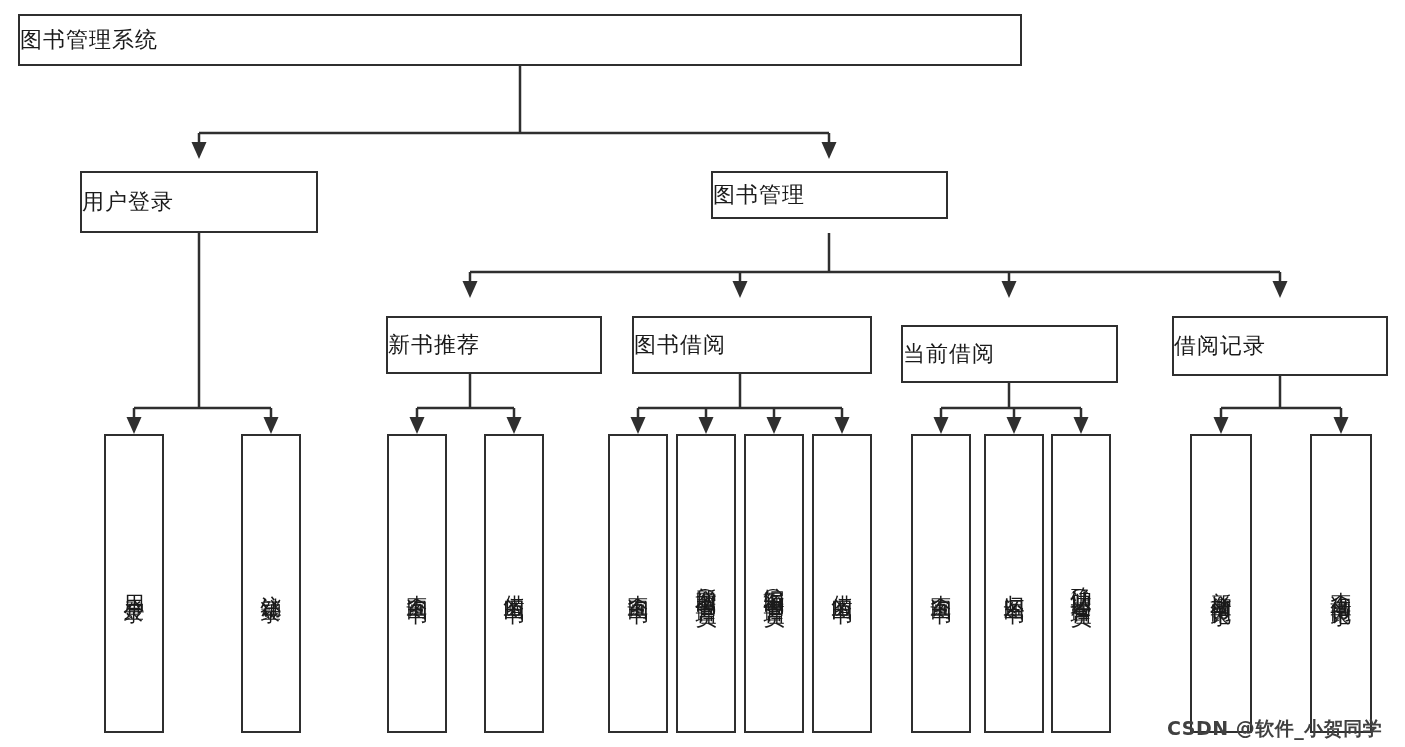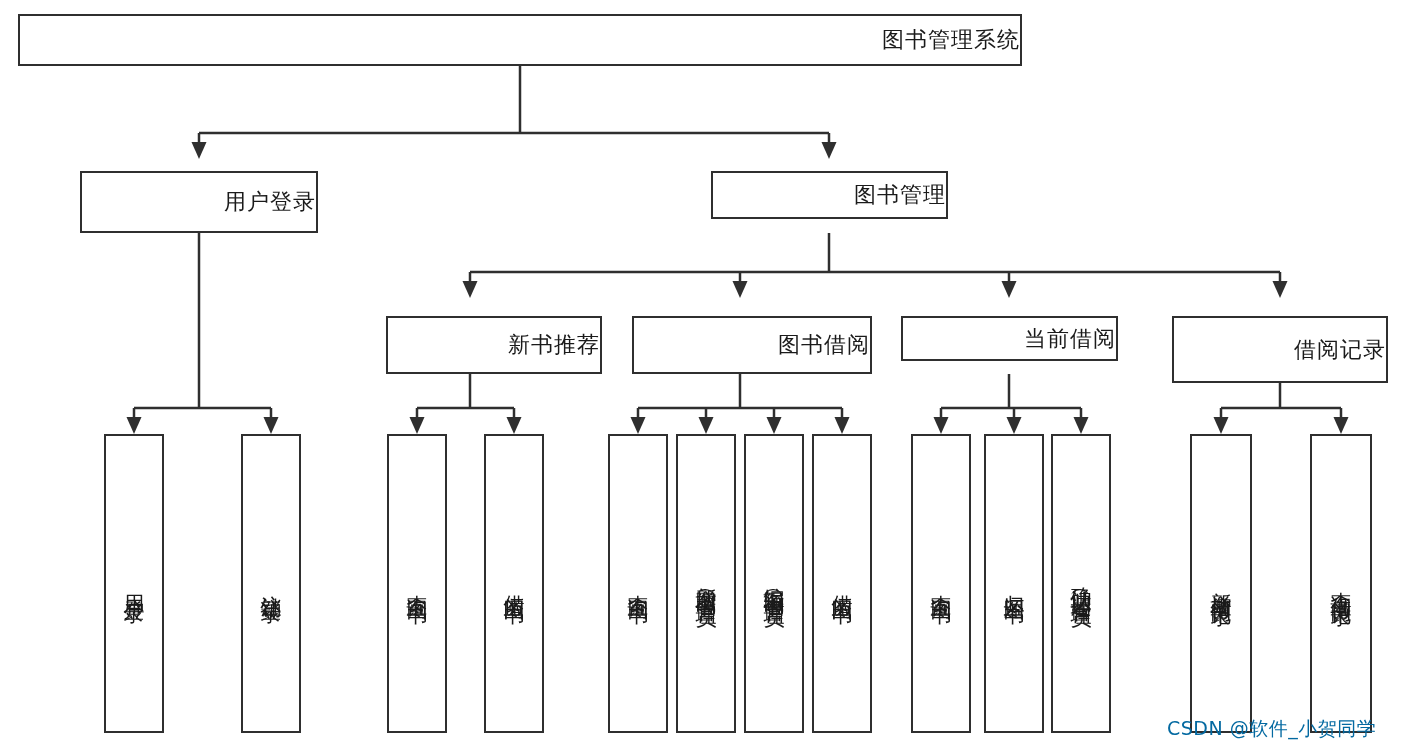--- a/index.html
+++ b/index.html
@@ -28,7 +28,7 @@
     box-sizing: border-box;
     display: flex;
     align-items: center;
-    justify-content: flex-end;
+    justify-content: flex-start;
   }
   .node-label {
     color: #1a1a1a;

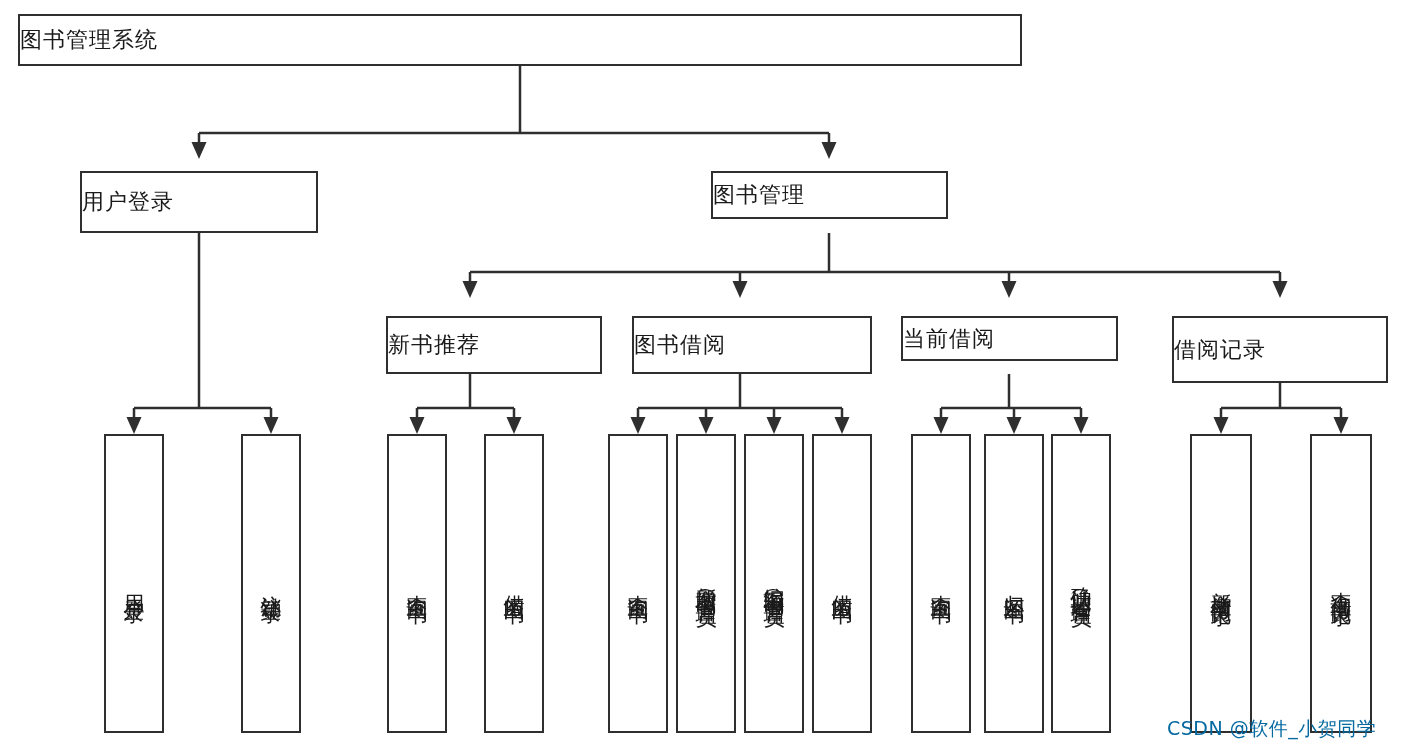--- a/index.html
+++ b/index.html
@@ -153,7 +153,7 @@
   <div class="node-box" id="box-l3-1" style="left: 632px; top: 316px; width: 240px; height: 58px;">
     <span class="node-label">图书借阅</span>
   </div>
-  <div class="node-box" id="box-l3-2" style="left: 901px; top: 316px; width: 217px; height: 45px;">
+  <div class="node-box" id="box-l3-2" style="left: 901px; top: 325px; width: 217px; height: 58px;">
     <span class="node-label">当前借阅</span>
   </div>
   <div class="node-box" id="box-l3-3" style="left: 1172px; top: 316px; width: 216px; height: 67px;">

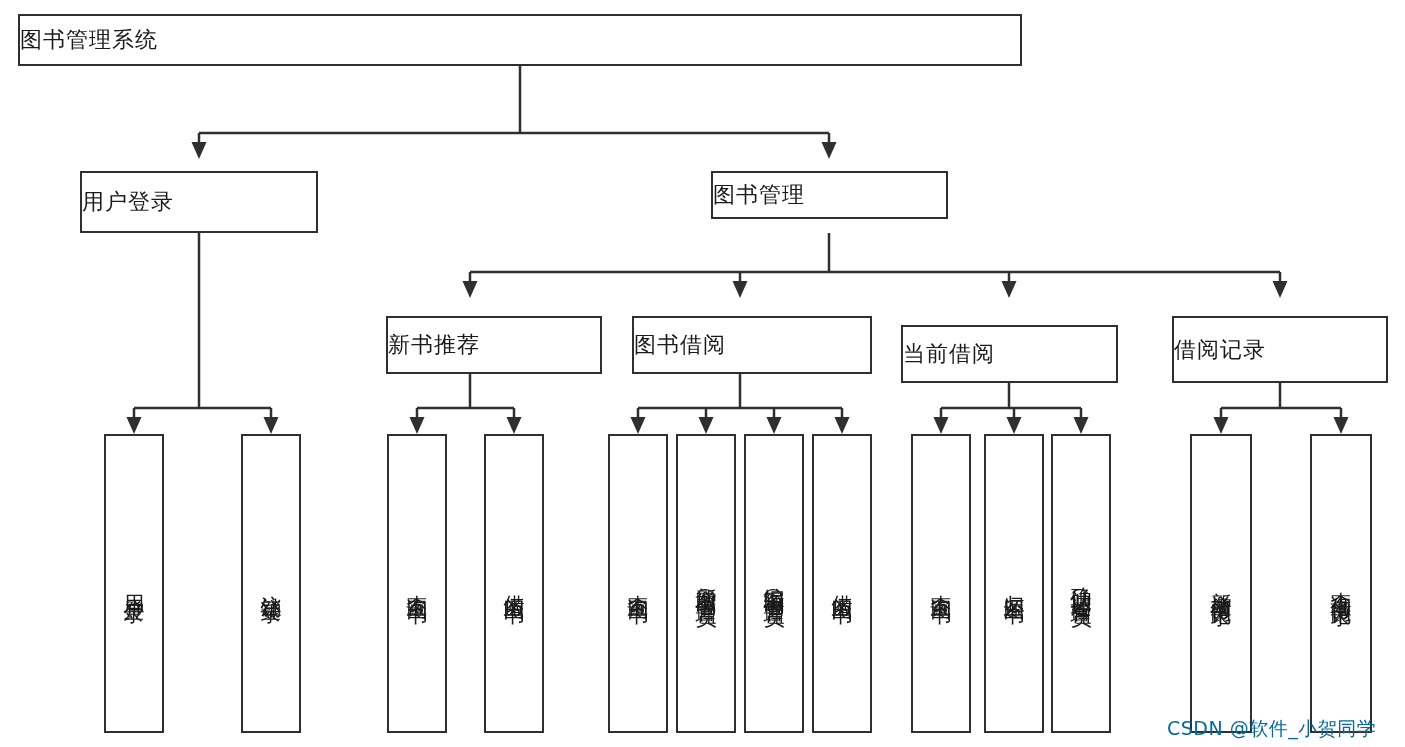--- a/index.html
+++ b/index.html
@@ -156,7 +156,7 @@
   <div class="node-box" id="box-l3-2" style="left: 901px; top: 325px; width: 217px; height: 58px;">
     <span class="node-label">当前借阅</span>
   </div>
-  <div class="node-box" id="box-l3-3" style="left: 1172px; top: 316px; width: 216px; height: 67px;">
+  <div class="node-box" id="box-l3-3" style="left: 1172px; top: 316px; width: 216px; height: 60px;">
     <span class="node-label">借阅记录</span>
   </div>
 

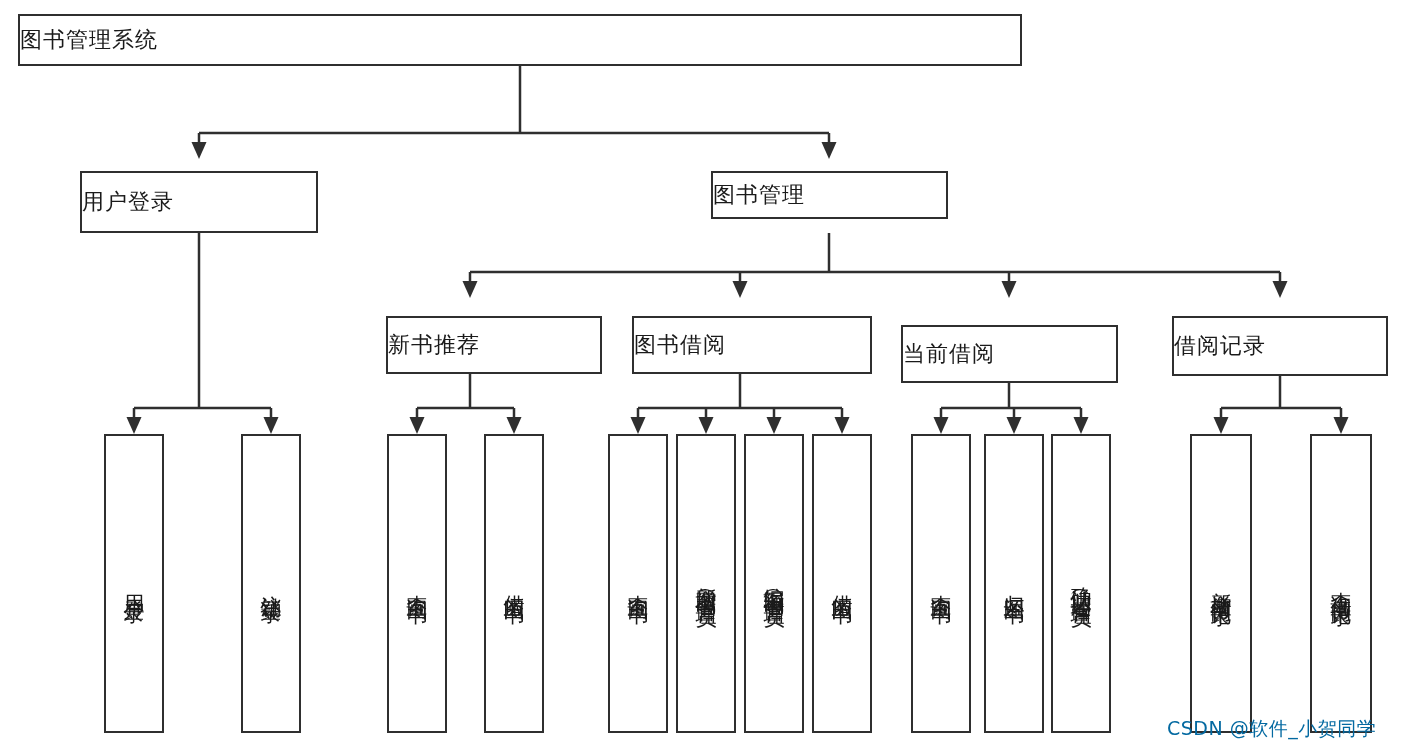--- a/index.html
+++ b/index.html
@@ -200,7 +200,7 @@
     <span class="node-label">查询借阅记录</span>
   </div>
 
-  <div class="watermark" id="watermark" style="left: 1167px; top: 716px; color: #0369a1;">CSDN @软件_小贺同学</div>
+  <div class="watermark" id="watermark" style="left: 1167px; top: 716px; color: #404040; font-weight: bold;">CSDN @软件_小贺同学</div>
 
 </div>
 

